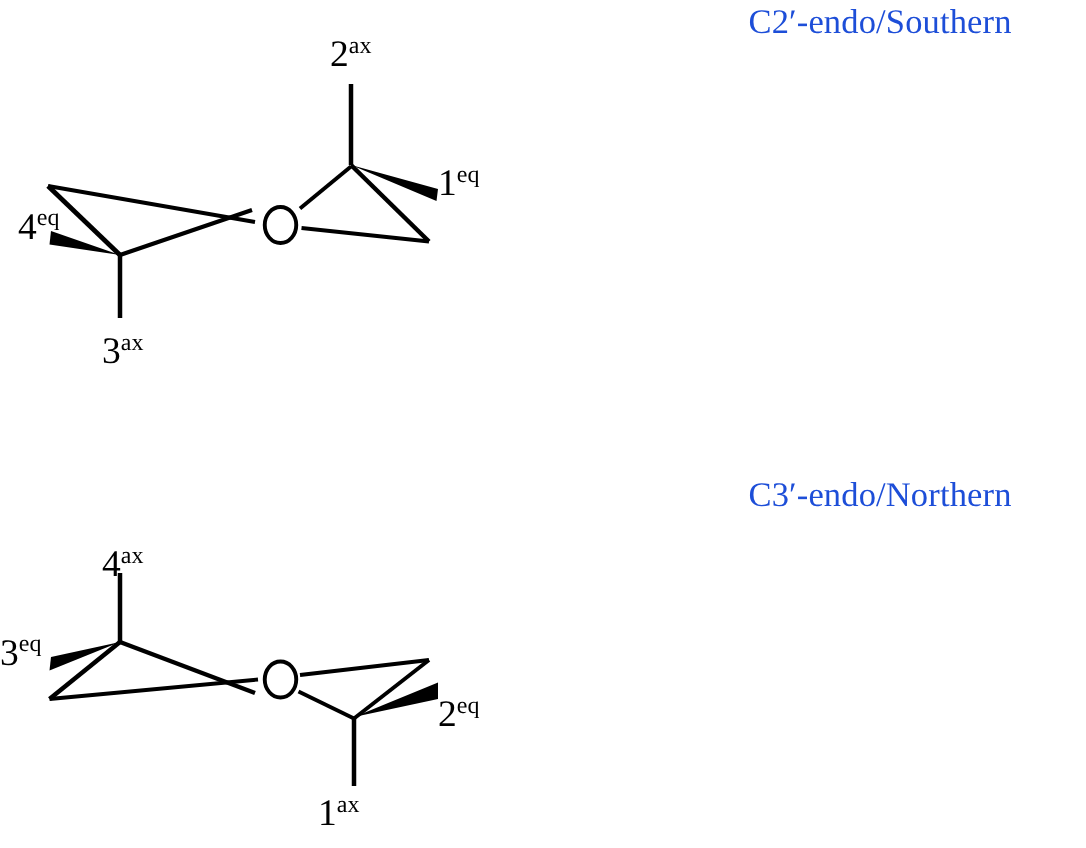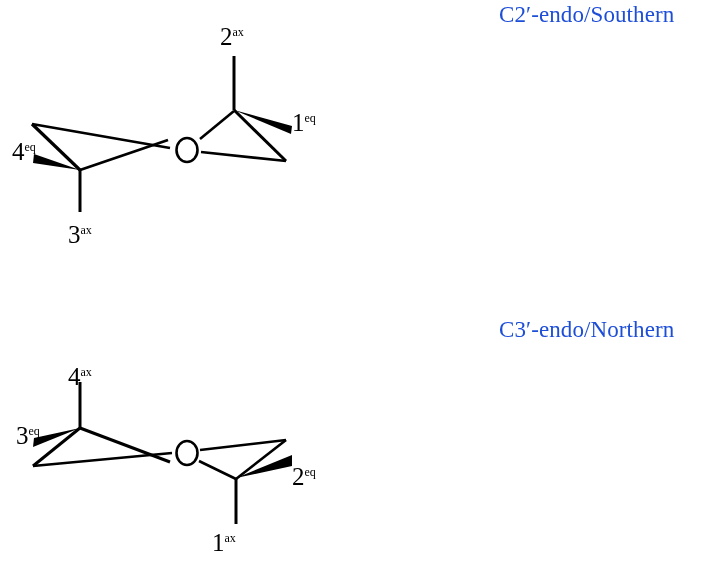--- a/index.html
+++ b/index.html
@@ -45,7 +45,7 @@
     white-space: nowrap;
   }
   .atom-label sup {
-    font-size: 12px;
+    font-size: 16px;
     line-height: 0;
     vertical-align: baseline;
     position: relative;

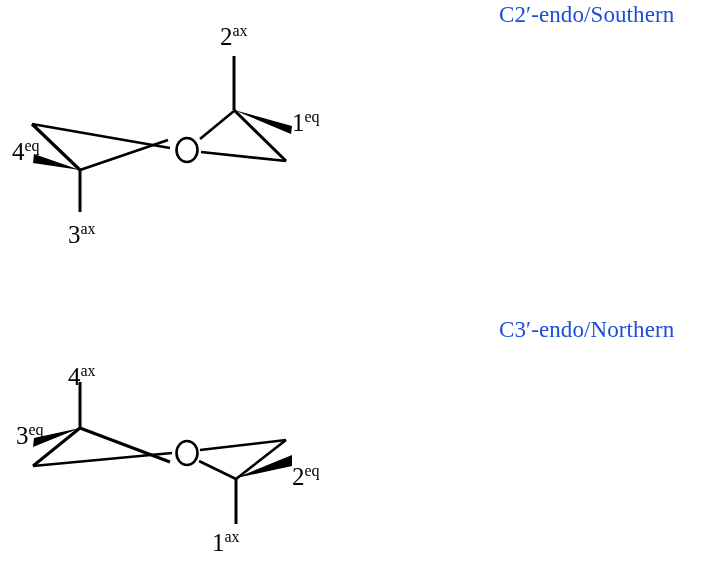--- a/index.html
+++ b/index.html
@@ -60,7 +60,7 @@
 
   
   #label-bot-4ax { left: 68px;  top: 364px; }
-  #label-bot-3eq { left: 0px;   top: 423px; padding-left: 16px; }
+  #label-bot-3eq { left: 0px;   top: 423px; }
   #label-bot-2eq { left: 292px; top: 449px; margin-top: 15px; }
   #label-bot-1ax { left: 212px; top: 530px; }
 </style>

